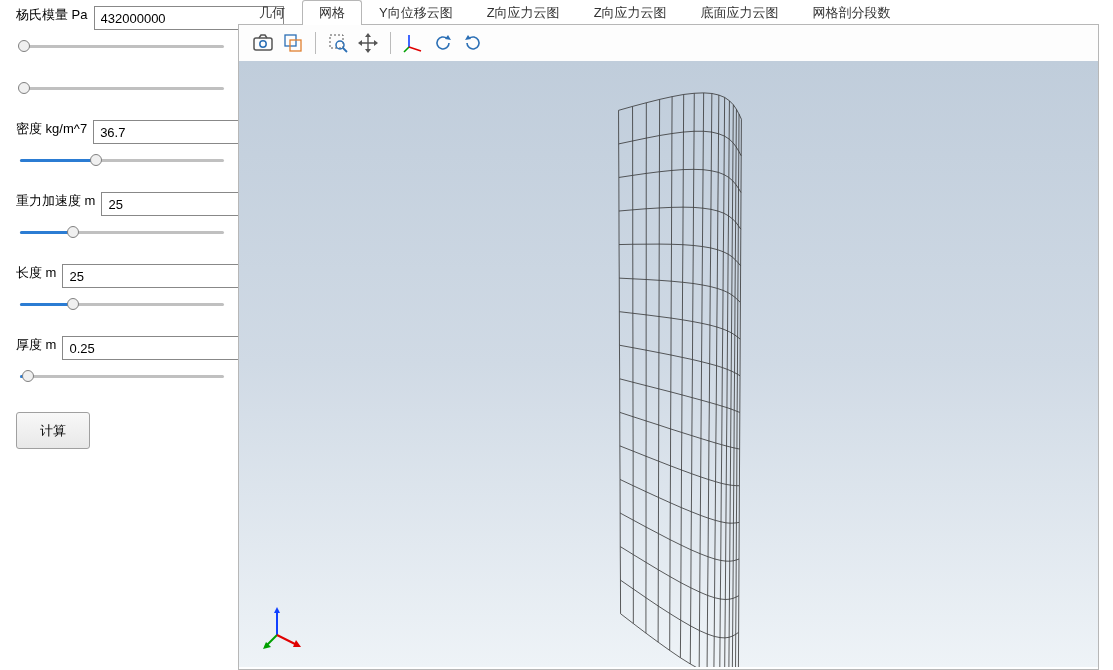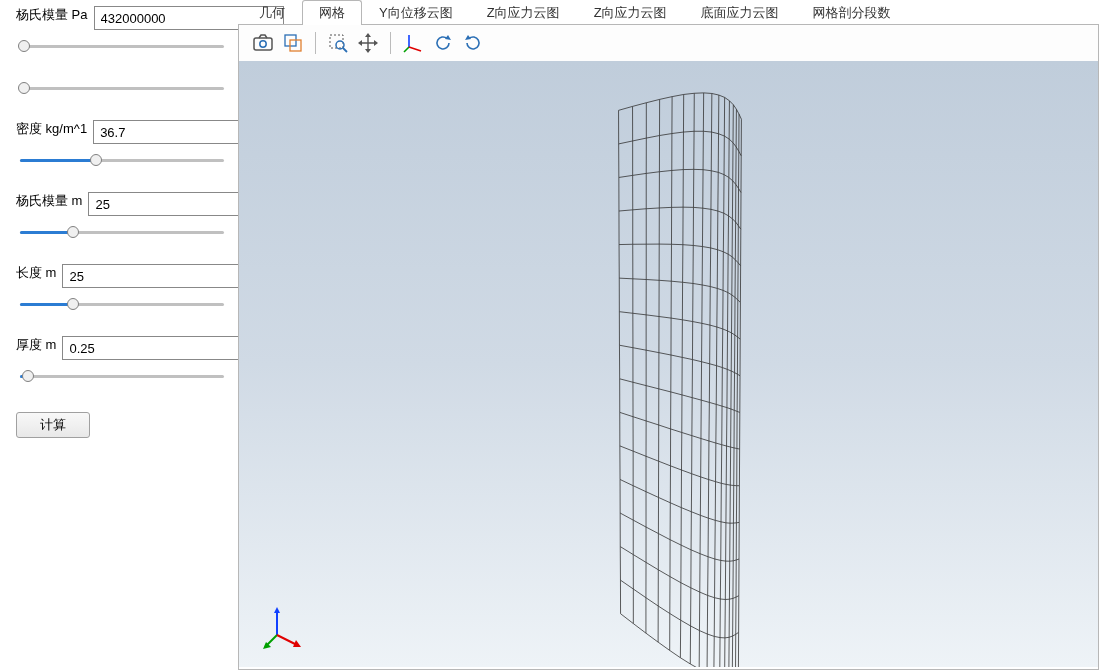--- a/index.html
+++ b/index.html
@@ -179,7 +179,7 @@
         </div>
       </div><div class="param" style="margin-top: 22px;">
         <div class="param-row">
-          <label>密度 kg/m^1</label>
+          <label>密度 kg/m^7</label>
           <input type="text" value="36.7" style="">
         </div>
         <div class="slider-wrap">

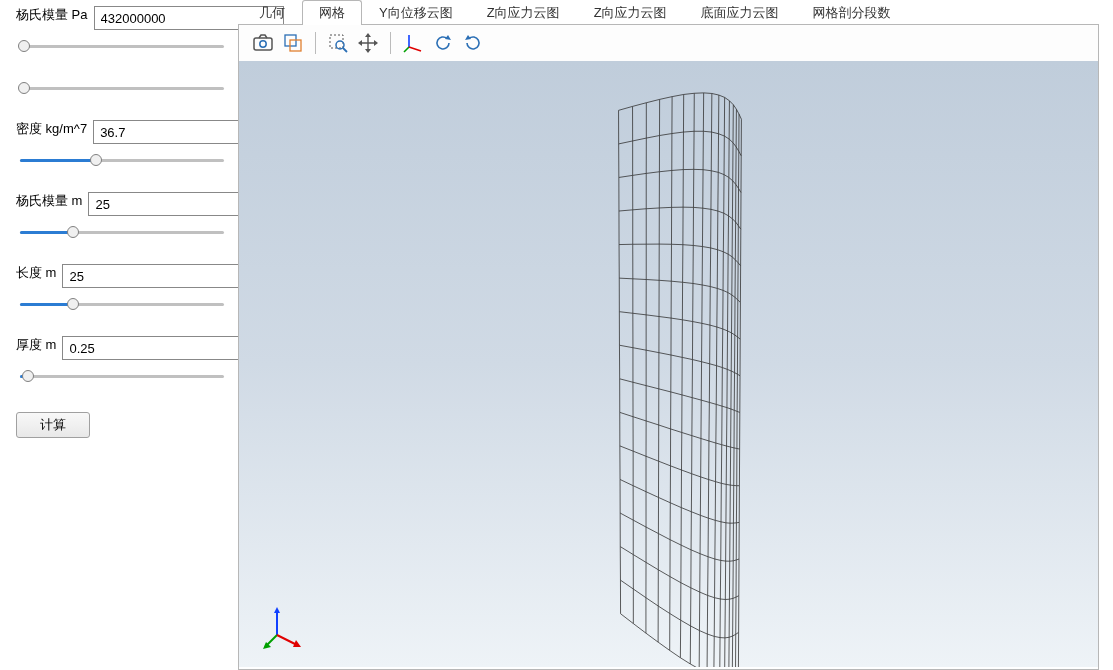--- a/index.html
+++ b/index.html
@@ -189,7 +189,7 @@
         </div>
       </div><div class="param" style="margin-top: 22px;">
         <div class="param-row">
-          <label>杨氏模量 m</label>
+          <label>重力加速度 m</label>
           <input type="text" value="25" style="">
         </div>
         <div class="slider-wrap">

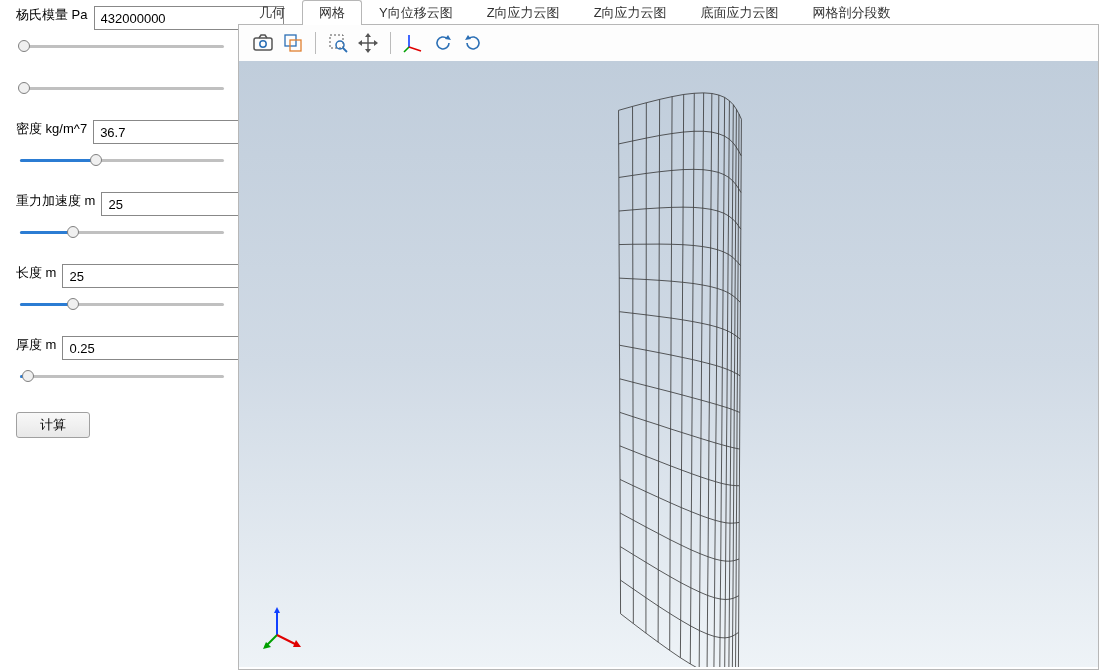--- a/index.html
+++ b/index.html
@@ -73,7 +73,7 @@
   }
   .compute-btn {
     margin-top: 26px;
-    width: 74px; height: 26px;
+    width: 74px; height: 37px;
     background: linear-gradient(#f8f8f8,#e8e8e8);
     border: 1px solid #a0a0a0;
     border-radius: 3px;

